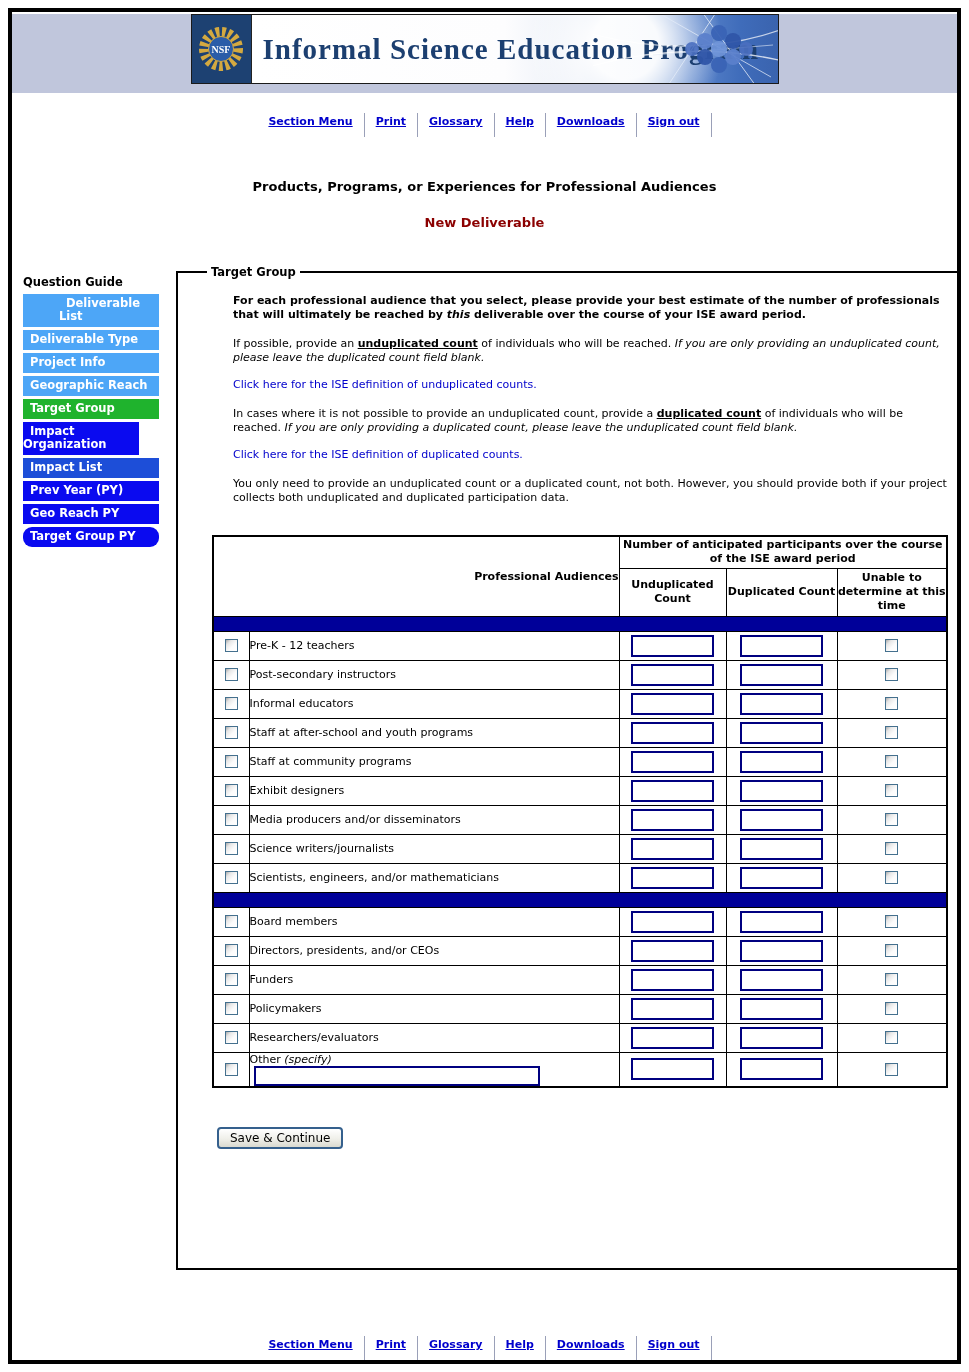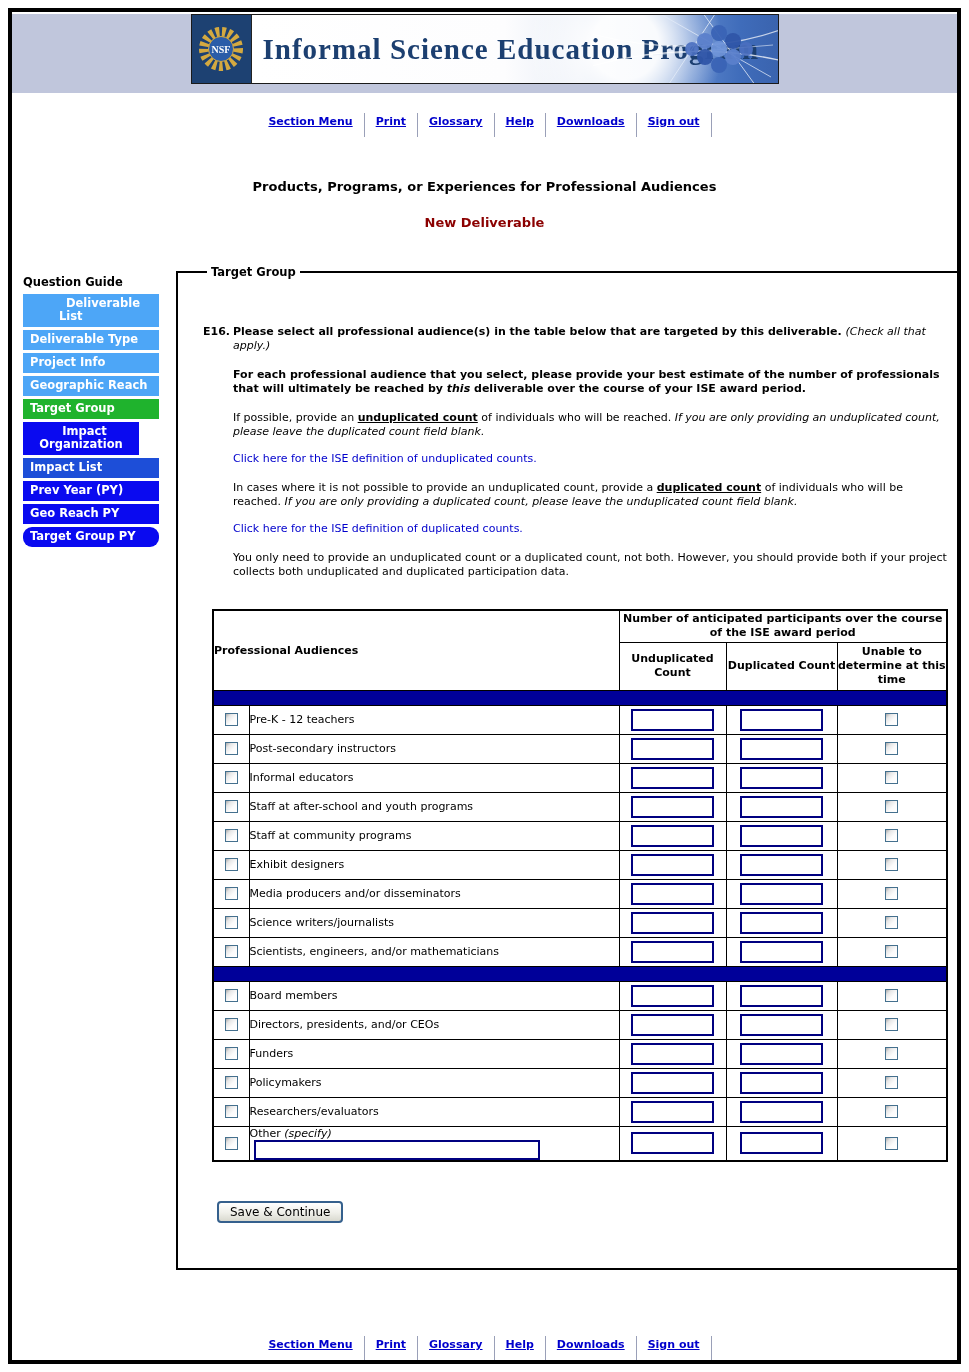--- a/index.html
+++ b/index.html
@@ -163,10 +163,6 @@
   <fieldset class="tg">
     <legend>Target Group</legend>
 
-    <div class="question">
-      <span class="qnum">E16.</span>
-      <span class="qtext"><span>Please select all professional audience(s) in the table below that are targeted by this deliverable.</span> <span class="note">(Check all that apply.)</span></span>
-    </div>
 
     <p class="qbody bold"><span>For each professional audience that you select, please provide your best estimate of the number of professionals that will ultimately be reached by </span><span class="bi">this</span><span> deliverable over the course of your ISE award period.</span></p>
 

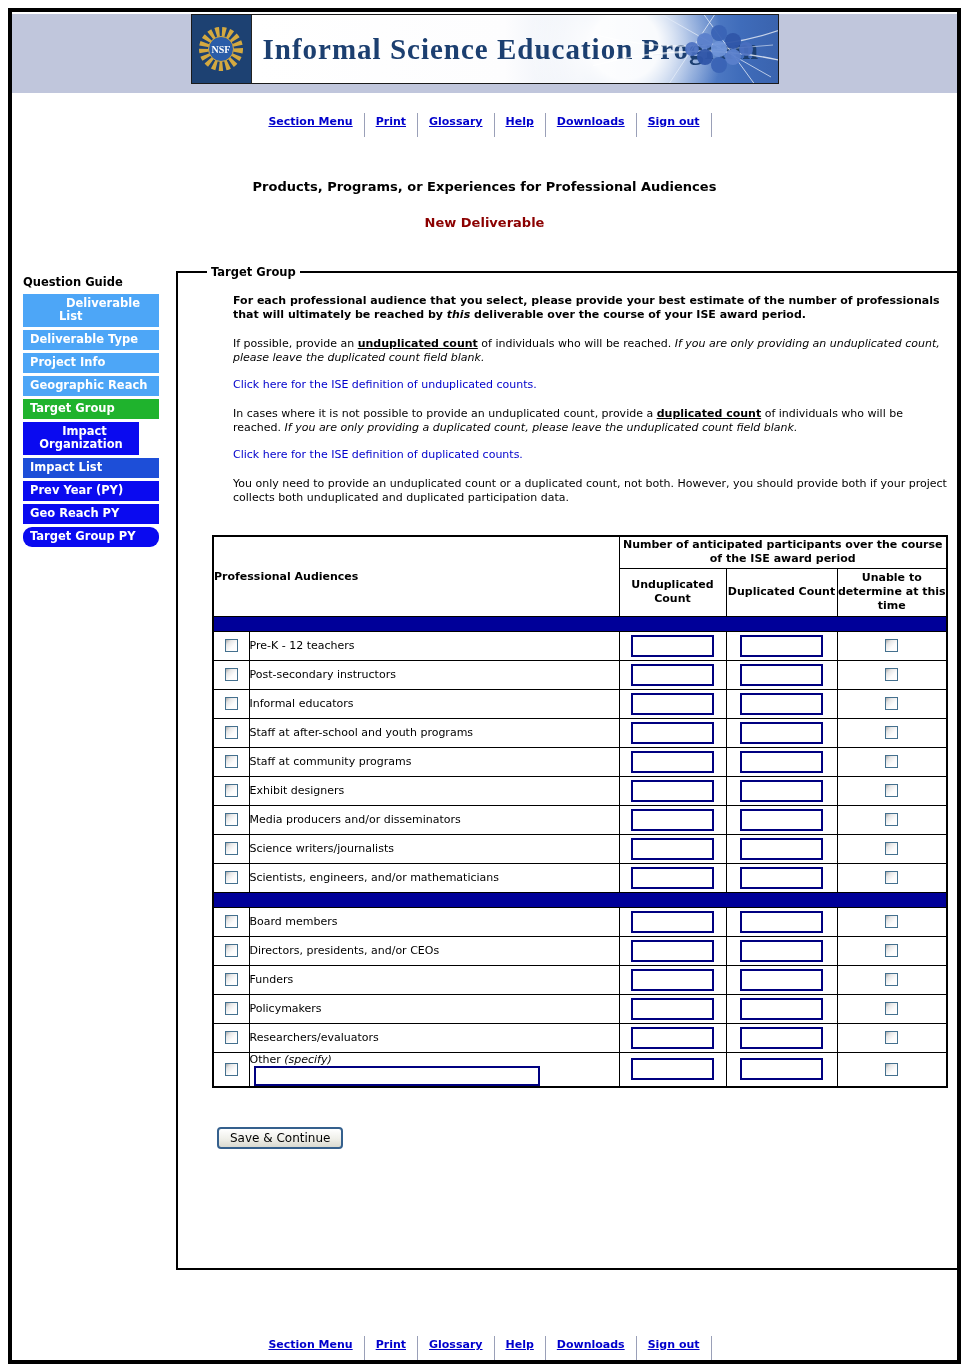--- a/index.html
+++ b/index.html
@@ -153,7 +153,7 @@
     <div class="qg-item" style="background-color: rgb(77, 166, 247);">Project Info</div>
     <div class="qg-item" style="background-color: rgb(77, 166, 247);">Geographic Reach</div>
     <div class="qg-item" style="background-color: rgb(31, 179, 45);">Target Group</div>
-    <div class="qg-item narrow" style="background-color: rgb(10, 10, 240); text-align: center;">Impact Organization</div>
+    <div class="qg-item narrow" style="background-color: rgb(10, 10, 240);">Impact Organization</div>
     <div class="qg-item" style="background-color: #1d4ed8;">Impact List</div>
     <div class="qg-item" style="background-color: rgb(10, 10, 240);">Prev Year (PY)</div>
     <div class="qg-item" style="background-color: rgb(10, 10, 240);">Geo Reach PY</div>

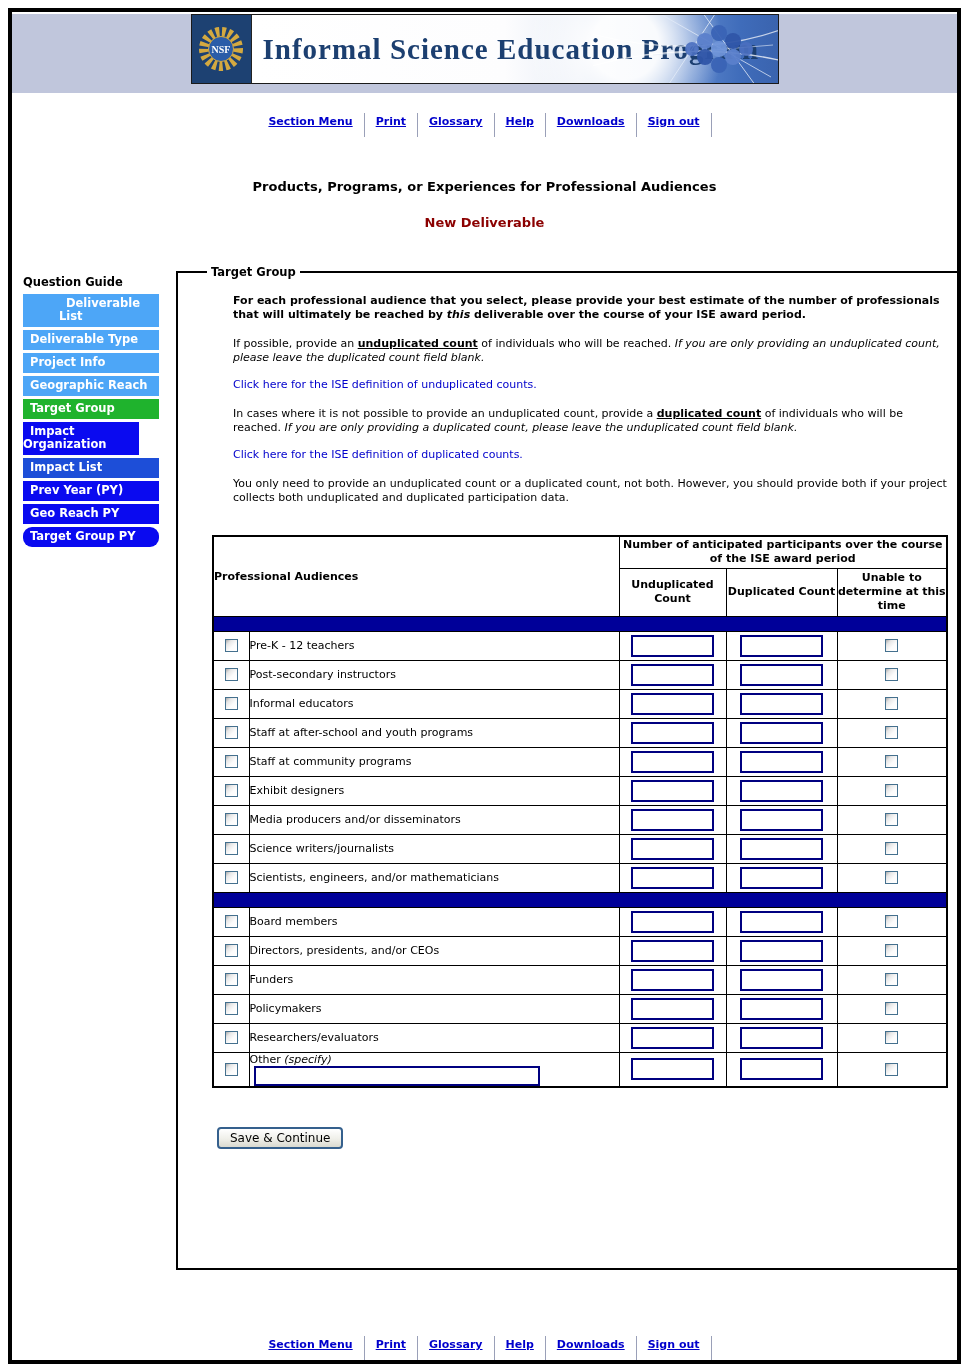--- a/index.html
+++ b/index.html
@@ -68,7 +68,7 @@
   
   table.aud { border-collapse:collapse; margin:30px 0 0 9px; width:734px; border:2px solid #000; table-layout:fixed; }
   table.aud th, table.aud td { border:1px solid #000; padding:0; font-size:11px; }
-  th.ph { width:370px; font-weight:bold; text-align:left; }
+  th.ph { width:370px; font-weight:bold; text-align:right; }
   th.span3 { height:32px; font-weight:bold; text-align:center; line-height:14px; padding:2px 16px; }
   th.sub { height:48px; font-weight:bold; text-align:center; line-height:14px; padding:2px 10px; }
   tr.seprow td { height:15px; background:#000099; }

